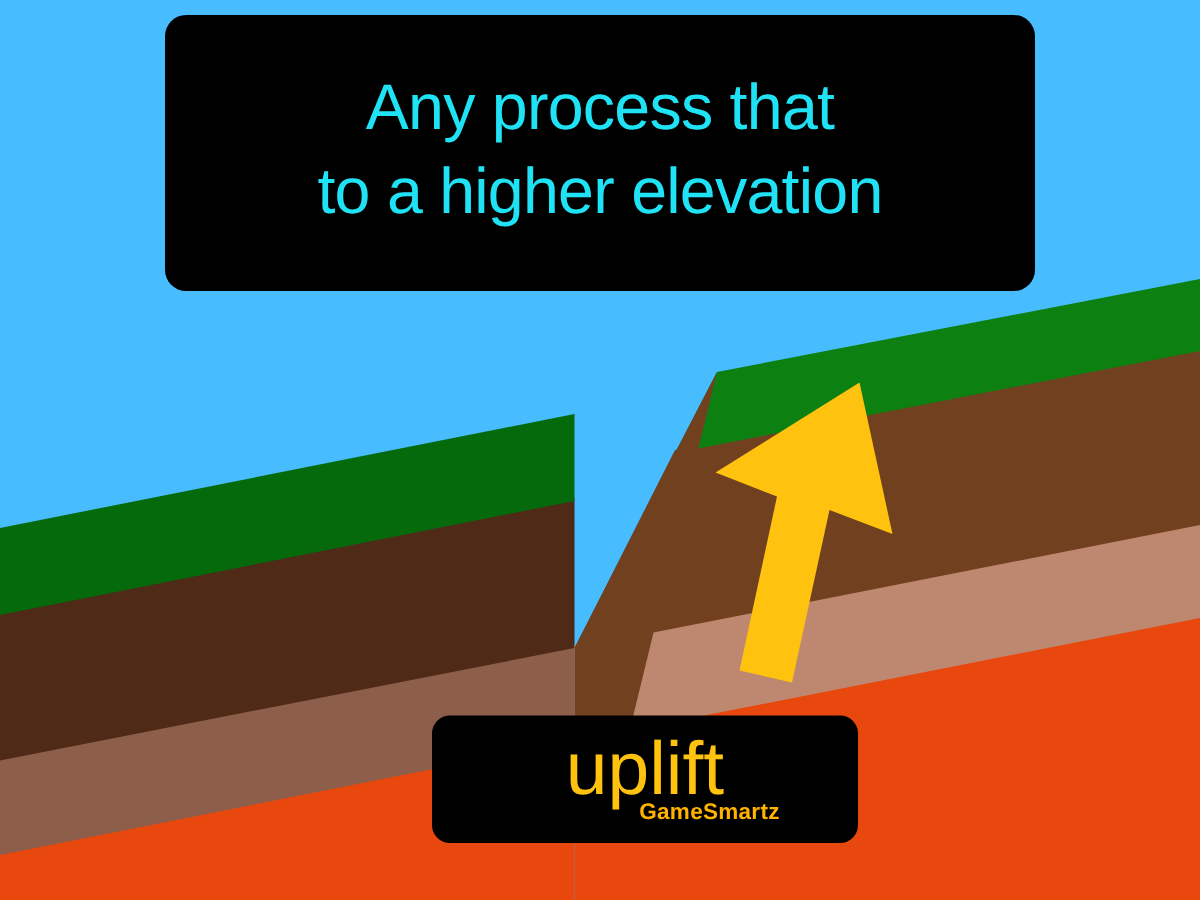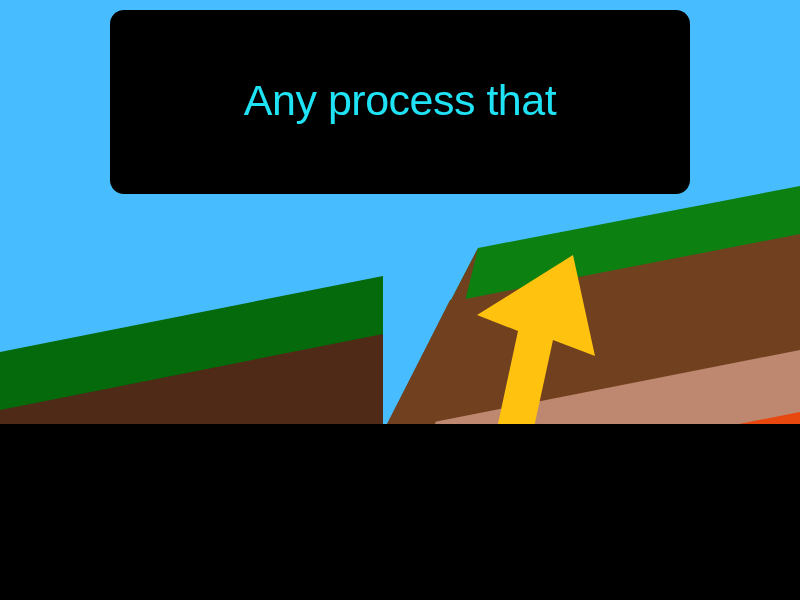--- a/index.html
+++ b/index.html
@@ -11,7 +11,7 @@
   #stage {
     position: relative;
     width: 800px;
-    height: 424px;
+    height: 600px;
     overflow: hidden;
     background: #47BDFF;
     font-family: "Liberation Sans", sans-serif;

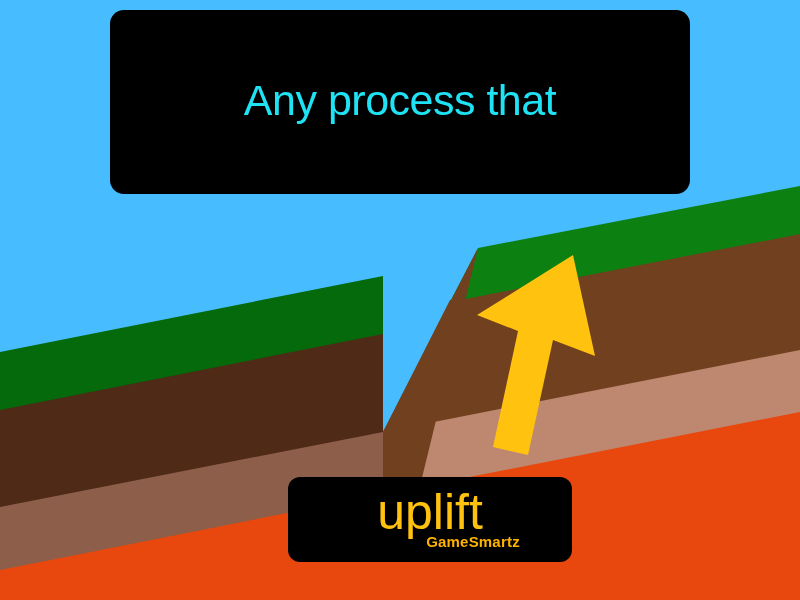--- a/index.html
+++ b/index.html
@@ -128,6 +128,7 @@
 
   <div id="definition-box">
     <div class="def-line">Any process that</div>
+    <div class="def-line">to a higher elevation</div>
   </div>
 
   <div id="term-box">

